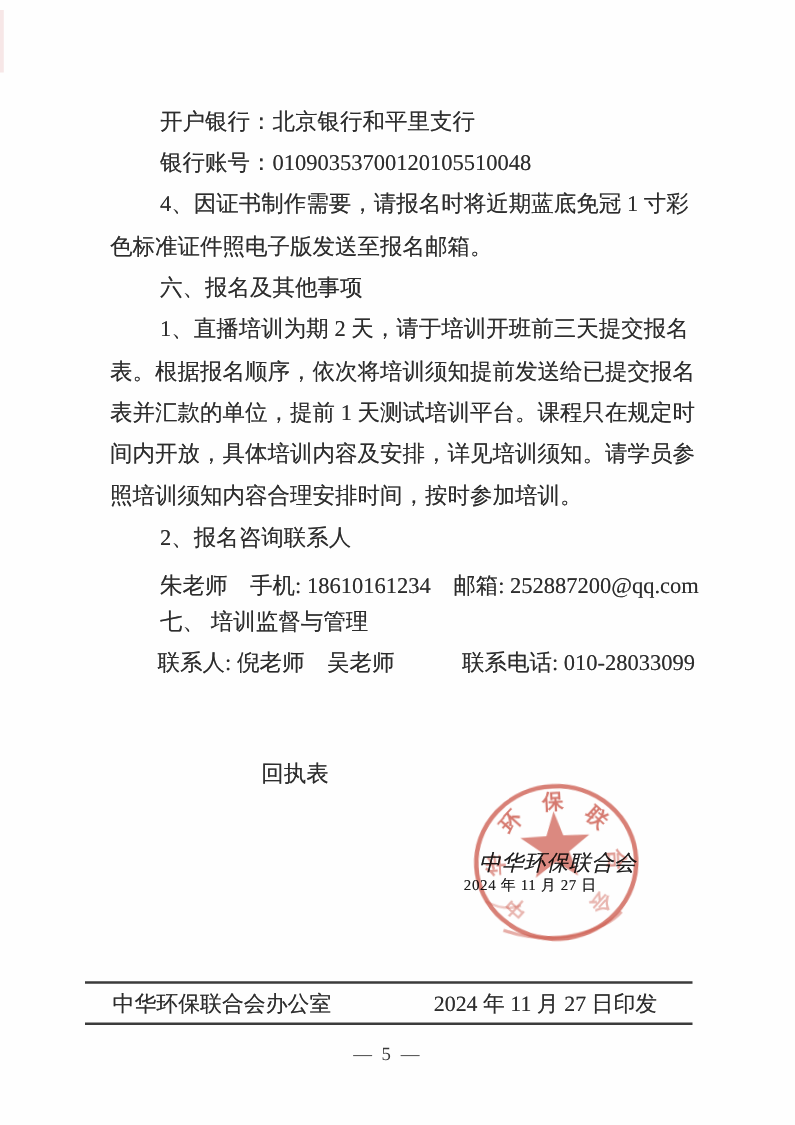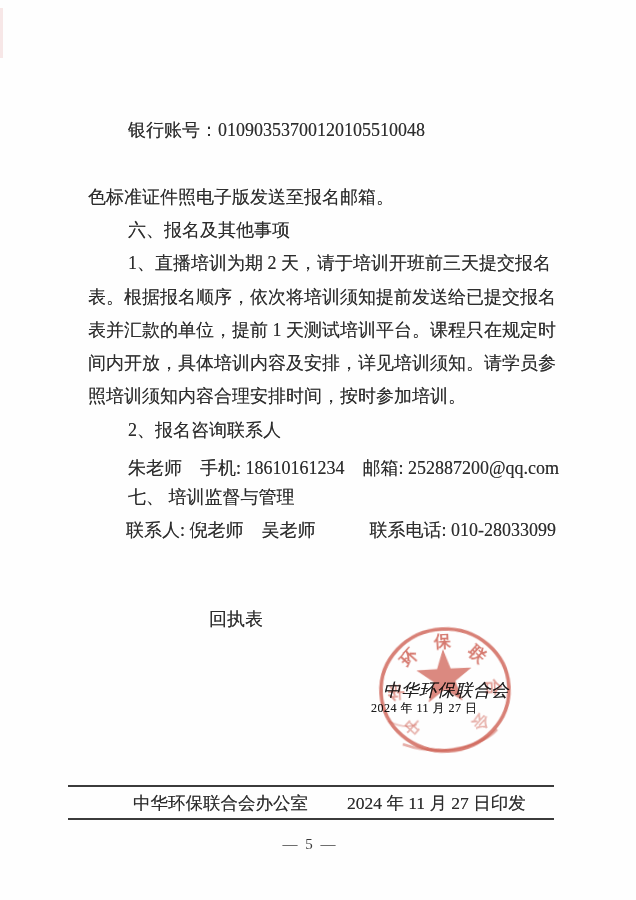--- a/index.html
+++ b/index.html
@@ -67,6 +67,7 @@
 
   <div class="scan-smudge"></div>
 
+  <div class="line" style="left:128px;top:86px">开户银行：北京银行和平里支行</div>
   <div class="line" style="left:128px;top:119px">银行账号：01090353700120105510048</div>
   <div class="line" style="left:88px;top:186px">色标准证件照电子版发送至报名邮箱。</div>
   <div class="line" style="left:128px;top:219px">六、报名及其他事项</div>

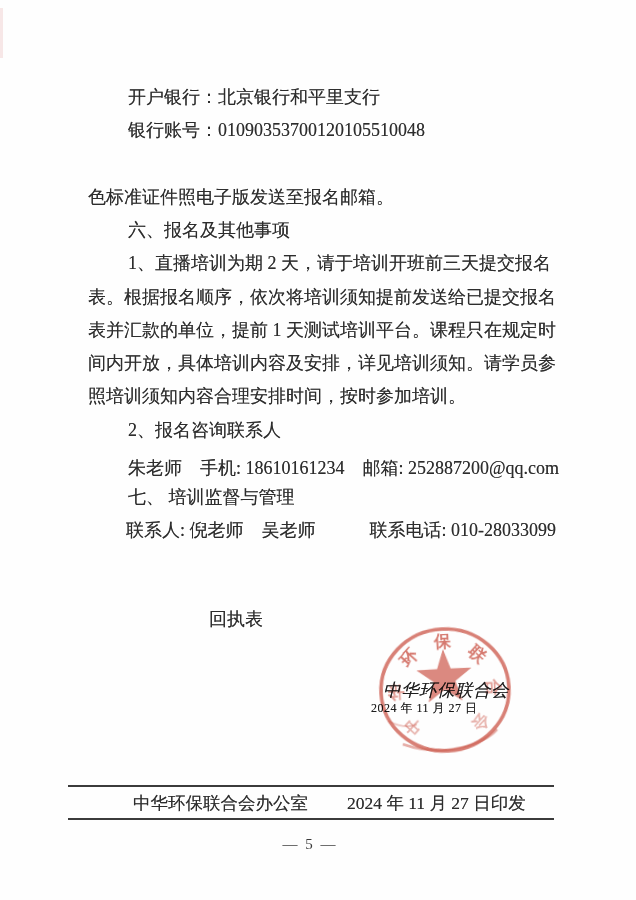--- a/index.html
+++ b/index.html
@@ -69,6 +69,7 @@
 
   <div class="line" style="left:128px;top:86px">开户银行：北京银行和平里支行</div>
   <div class="line" style="left:128px;top:119px">银行账号：01090353700120105510048</div>
+  <div class="line" style="left:128px;top:152px">4、因证书制作需要，请报名时将近期蓝底免冠 1 寸彩</div>
   <div class="line" style="left:88px;top:186px">色标准证件照电子版发送至报名邮箱。</div>
   <div class="line" style="left:128px;top:219px">六、报名及其他事项</div>
   <div class="line" style="left:128px;top:252px">1、直播培训为期 2 天，请于培训开班前三天提交报名</div>

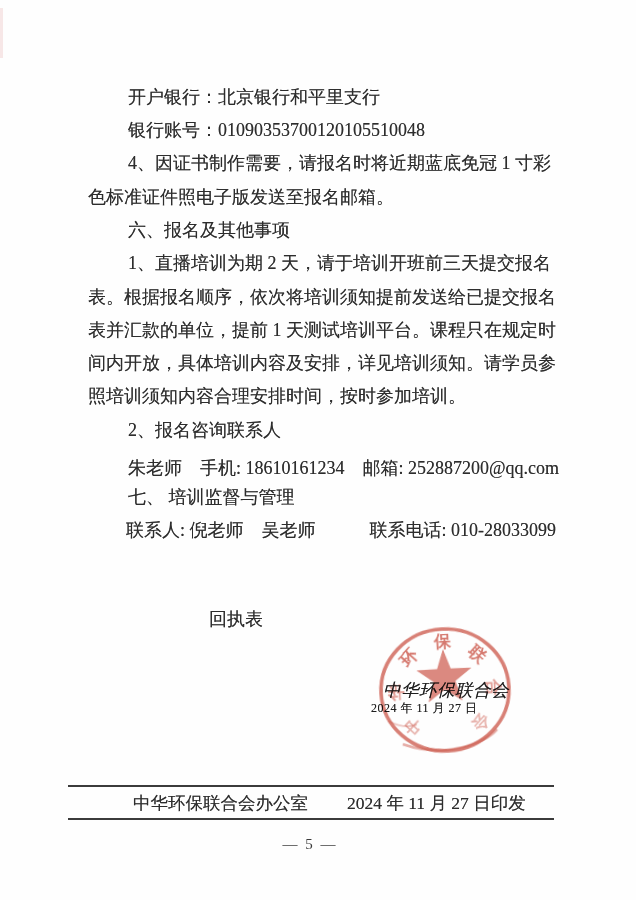--- a/index.html
+++ b/index.html
@@ -52,7 +52,7 @@
     position:absolute;top:791px;font-size:17.5px;white-space:pre;
     color:#2d2d2d;text-shadow:0 0 0.5px rgba(40,40,40,.6);
   }
-  .footer-office{left:90px;margin-left:43px;}
+  .footer-office{left:90px;}
   .footer-printdate{left:347px;}
   .page-number{
     position:absolute;left:240px;top:836px;width:140px;

